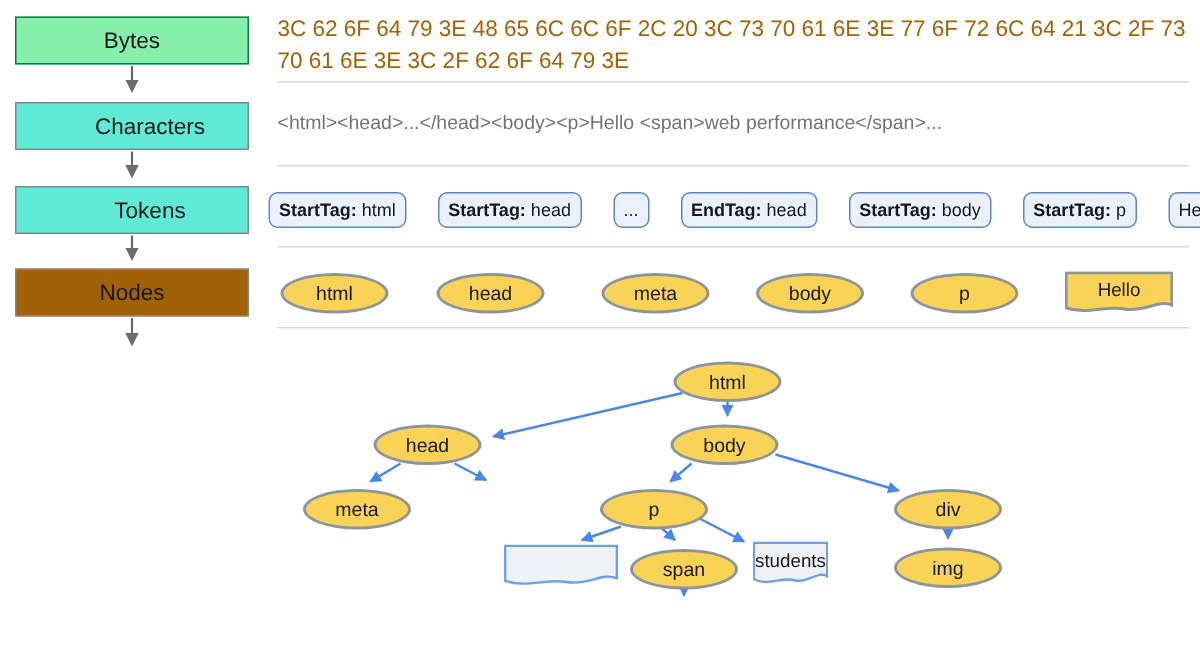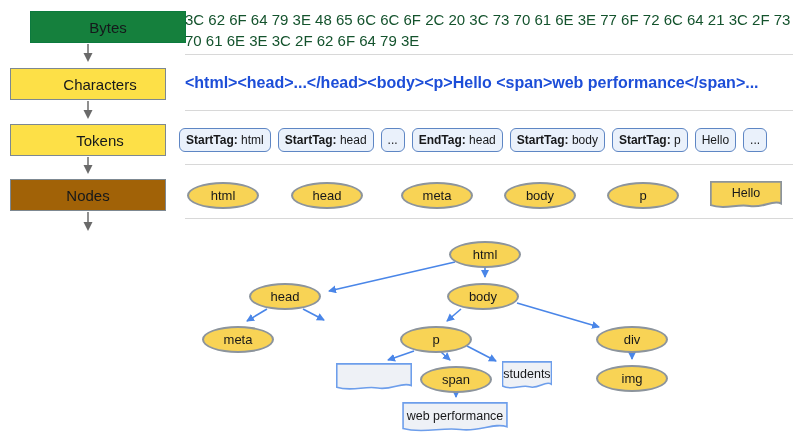--- a/index.html
+++ b/index.html
@@ -11,7 +11,7 @@
   .stage { position:absolute; left:10px; width:156px; height:32px;
            display:flex; align-items:center; justify-content:center;
            font-size:15px; color:#15181b; border:1px solid #7d8891; }
-  .stage.green  { background:#15803d; border-color:#0c7a3e;margin-left:20px; }
+  .stage.green  { background:#86efac; border-color:#0c7a3e; }
   .stage.blue   { background:#fde047;padding-left:24px; }
   .stage.yellow { background:#a16207; }
 

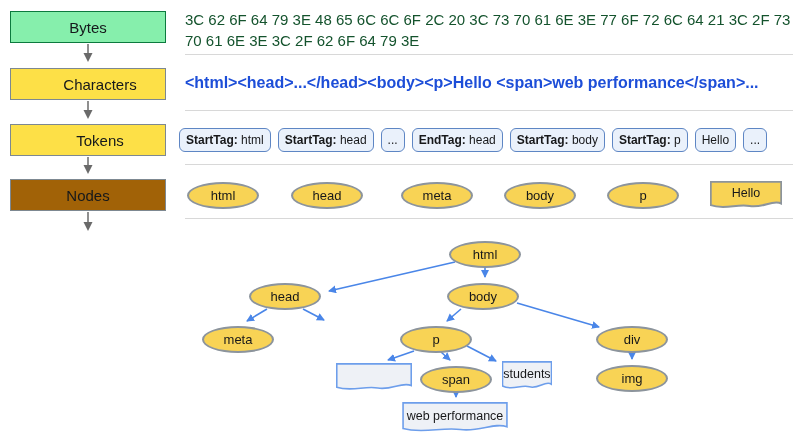--- a/index.html
+++ b/index.html
@@ -19,7 +19,7 @@
   .divider { position:absolute; left:185px; width:608px; height:1px; background:#d8d8d8; }
 
   .bytes-text { position:absolute; left:185px; top:9px; width:612px;
-                font-size:15px; line-height:21px; color:#14532d; }
+                font-size:15px; line-height:21px; color:#a16207; }
   .chars-text { position:absolute; left:185px; top:74px; width:608px;
                 font-size:16px; font-weight:bold; color:#1d4ed8; }
 

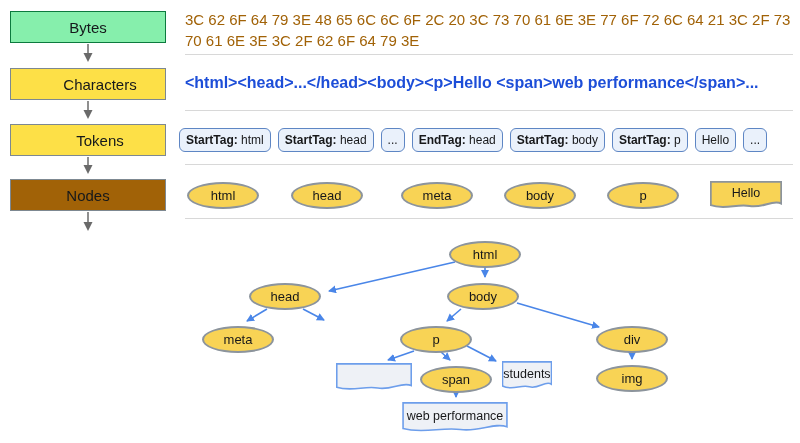--- a/index.html
+++ b/index.html
@@ -12,7 +12,7 @@
            display:flex; align-items:center; justify-content:center;
            font-size:15px; color:#15181b; border:1px solid #7d8891; }
   .stage.green  { background:#86efac; border-color:#0c7a3e; }
-  .stage.blue   { background:#fde047;padding-left:24px; }
+  .stage.blue   { background:#5eead4;padding-left:24px; }
   .stage.yellow { background:#a16207; }
 
   

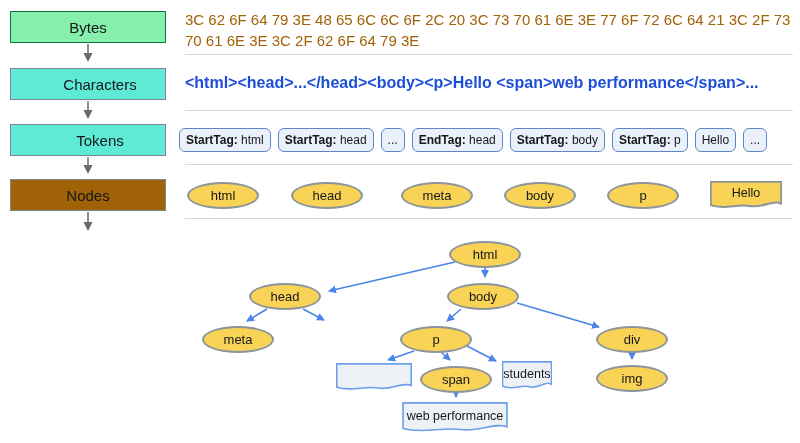--- a/index.html
+++ b/index.html
@@ -21,7 +21,7 @@
   .bytes-text { position:absolute; left:185px; top:9px; width:612px;
                 font-size:15px; line-height:21px; color:#a16207; }
   .chars-text { position:absolute; left:185px; top:74px; width:608px;
-                font-size:16px; font-weight:bold; color:#1d4ed8; }
+                font-size:13px; font-weight:normal; color:#737373; }
 
   
   .chip-row { position:absolute; left:179px; top:128px; width:615px;

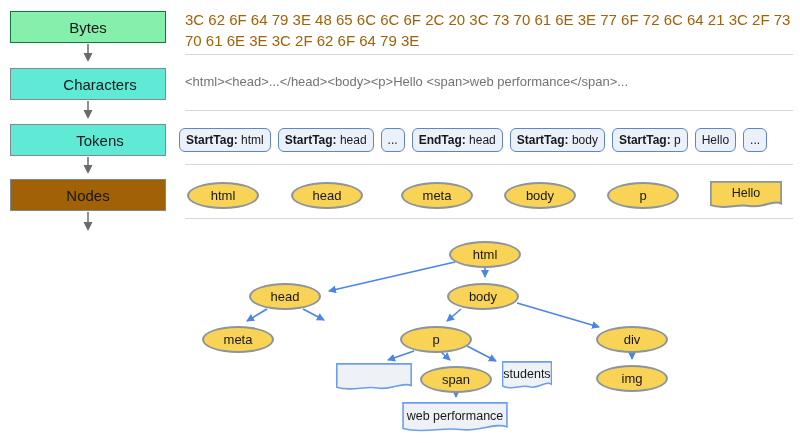--- a/index.html
+++ b/index.html
@@ -25,7 +25,7 @@
 
   
   .chip-row { position:absolute; left:179px; top:128px; width:615px;
-              display:flex; gap:7px; align-items:center;text-align:right; }
+              display:flex; gap:21px; align-items:center;text-align:right; }
   .chip { height:24px; display:flex; align-items:center; padding:0 6px;
           background:#eaf1fb; border:1.5px solid #5e86c4; border-radius:6px;
           font-size:12px; color:#17181a; white-space:pre; }

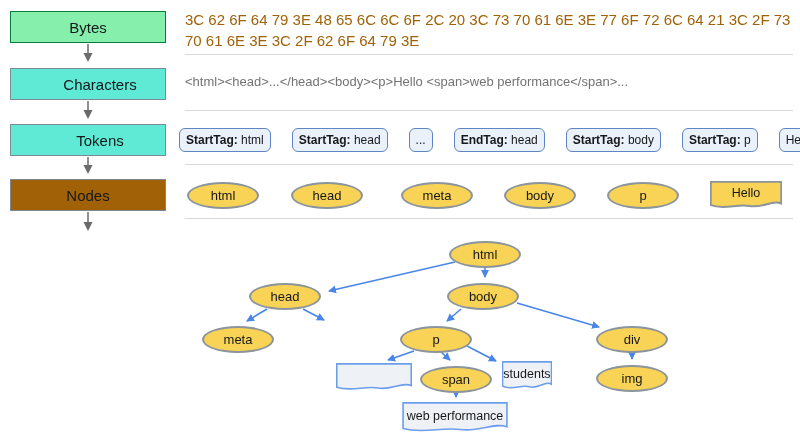--- a/index.html
+++ b/index.html
@@ -173,12 +173,6 @@
     </svg>
     <div class="note-label">students</div>
   </div>
-  <div class="note" style="left:402px;top:402px;width:106px;height:33px">
-    <svg viewBox="0 0 100 36" preserveAspectRatio="none">
-      <path d="M1,1 H99 V27 C87,22 73,33 55,30 C38,27 20,35 1,29 Z" fill="#eef1f6" stroke="#6d9eeb" stroke-width="1.6" vector-effect="non-scaling-stroke"></path>
-    </svg>
-    <div class="note-label">web performance</div>
-  </div>
 
 </div>
 

